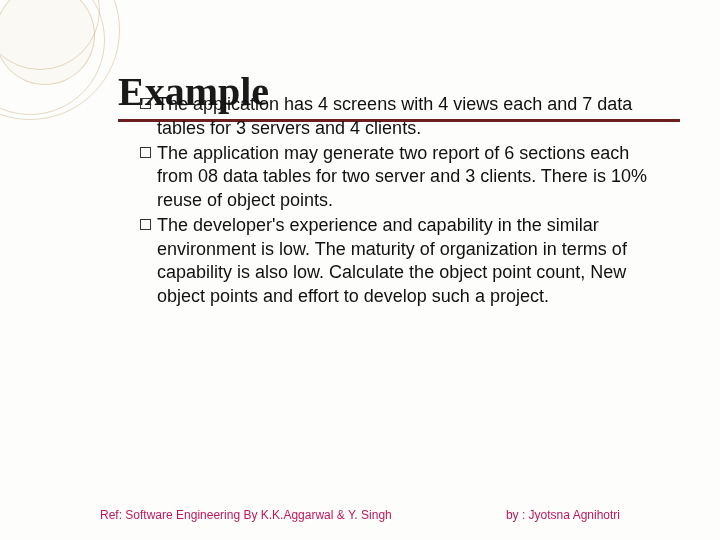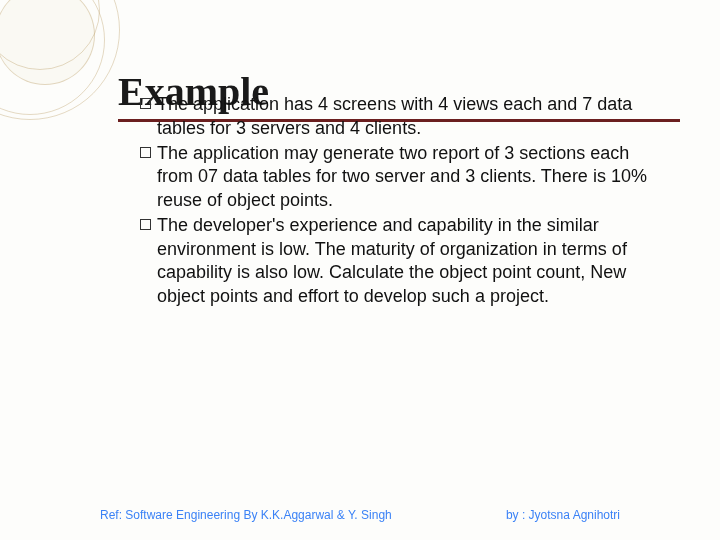--- a/index.html
+++ b/index.html
@@ -106,7 +106,7 @@
 
   <div class="bullet">
     <span class="box"></span>
-    <span class="txt">The application may generate two report of 3 sections each from 07 data tables for two server and 3 clients. There is 10% reuse of object points.</span>
+    <span class="txt">The application may generate two report of 6 sections each from 08 data tables for two server and 3 clients. There is 10% reuse of object points.</span>
   </div>
 
   <div class="bullet">

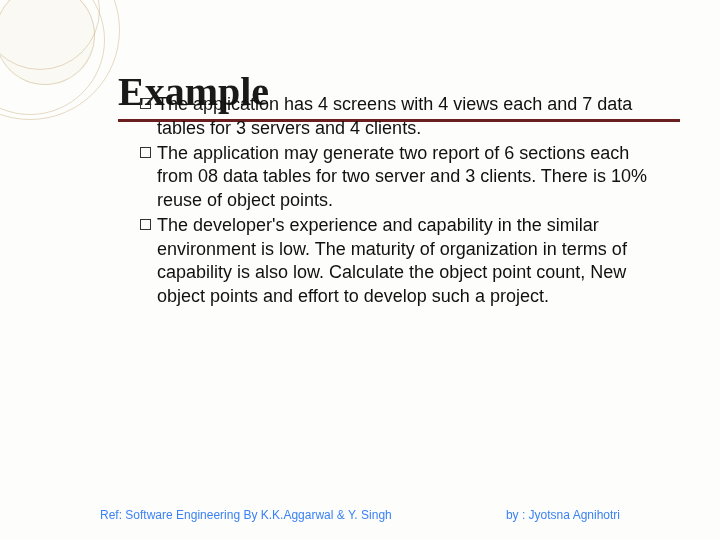--- a/index.html
+++ b/index.html
@@ -78,7 +78,7 @@
     display: flex;
     justify-content: space-between;
     font-size: 12px;
-    color: #3b82f6;
+    color: #be185d;
   }
   .footer .right { margin-right: 60px; padding-left: 30px; }
 </style>

